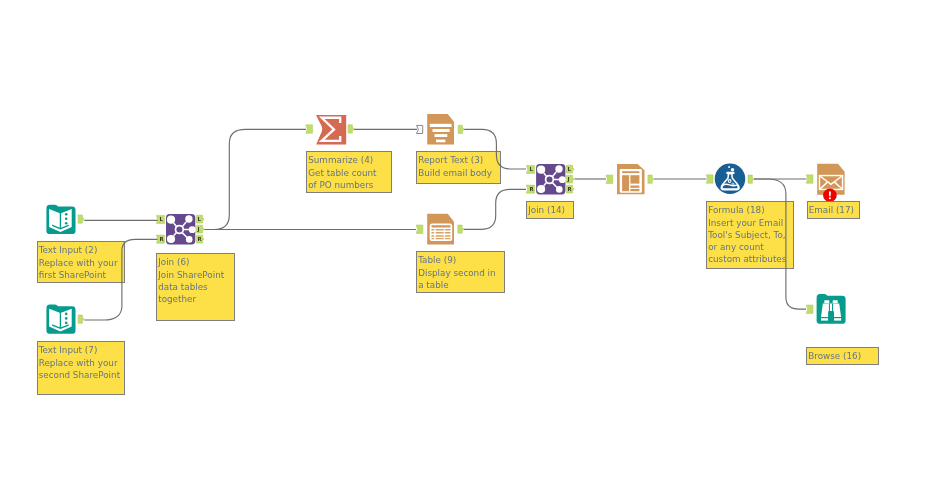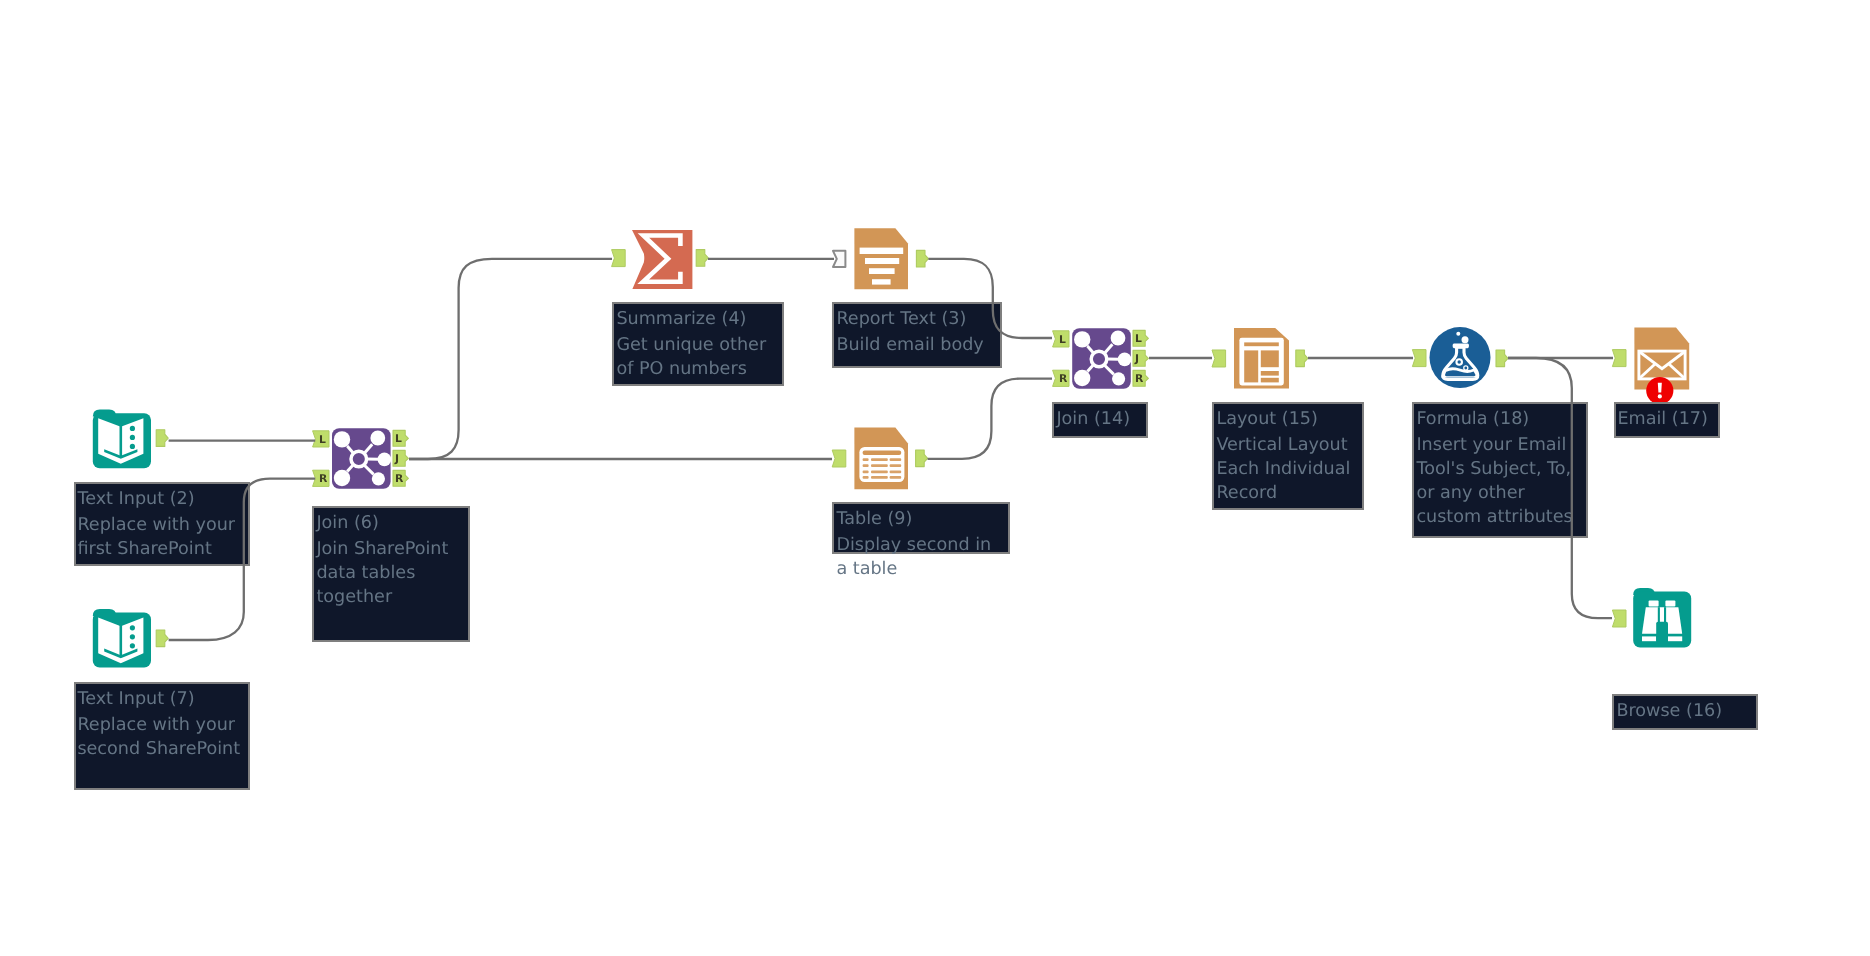--- a/index.html
+++ b/index.html
@@ -11,7 +11,7 @@
   svg.wire-layer{z-index:30;pointer-events:none;}
   svg.node-layer{z-index:10;}
   .annot{z-index:20;}
-  .annot{position:absolute;border:1px solid #7f7f7f;background:#0f172a;box-sizing:border-box;
+  .annot{position:absolute;border:1px solid #7f7f7f;background:#fde047;box-sizing:border-box;
          font-size:8.8px;color:#657585;line-height:11.85px;padding:2.5px 2px 0 1.2px;
          white-space:nowrap;}
   .annot .ln{display:block;}

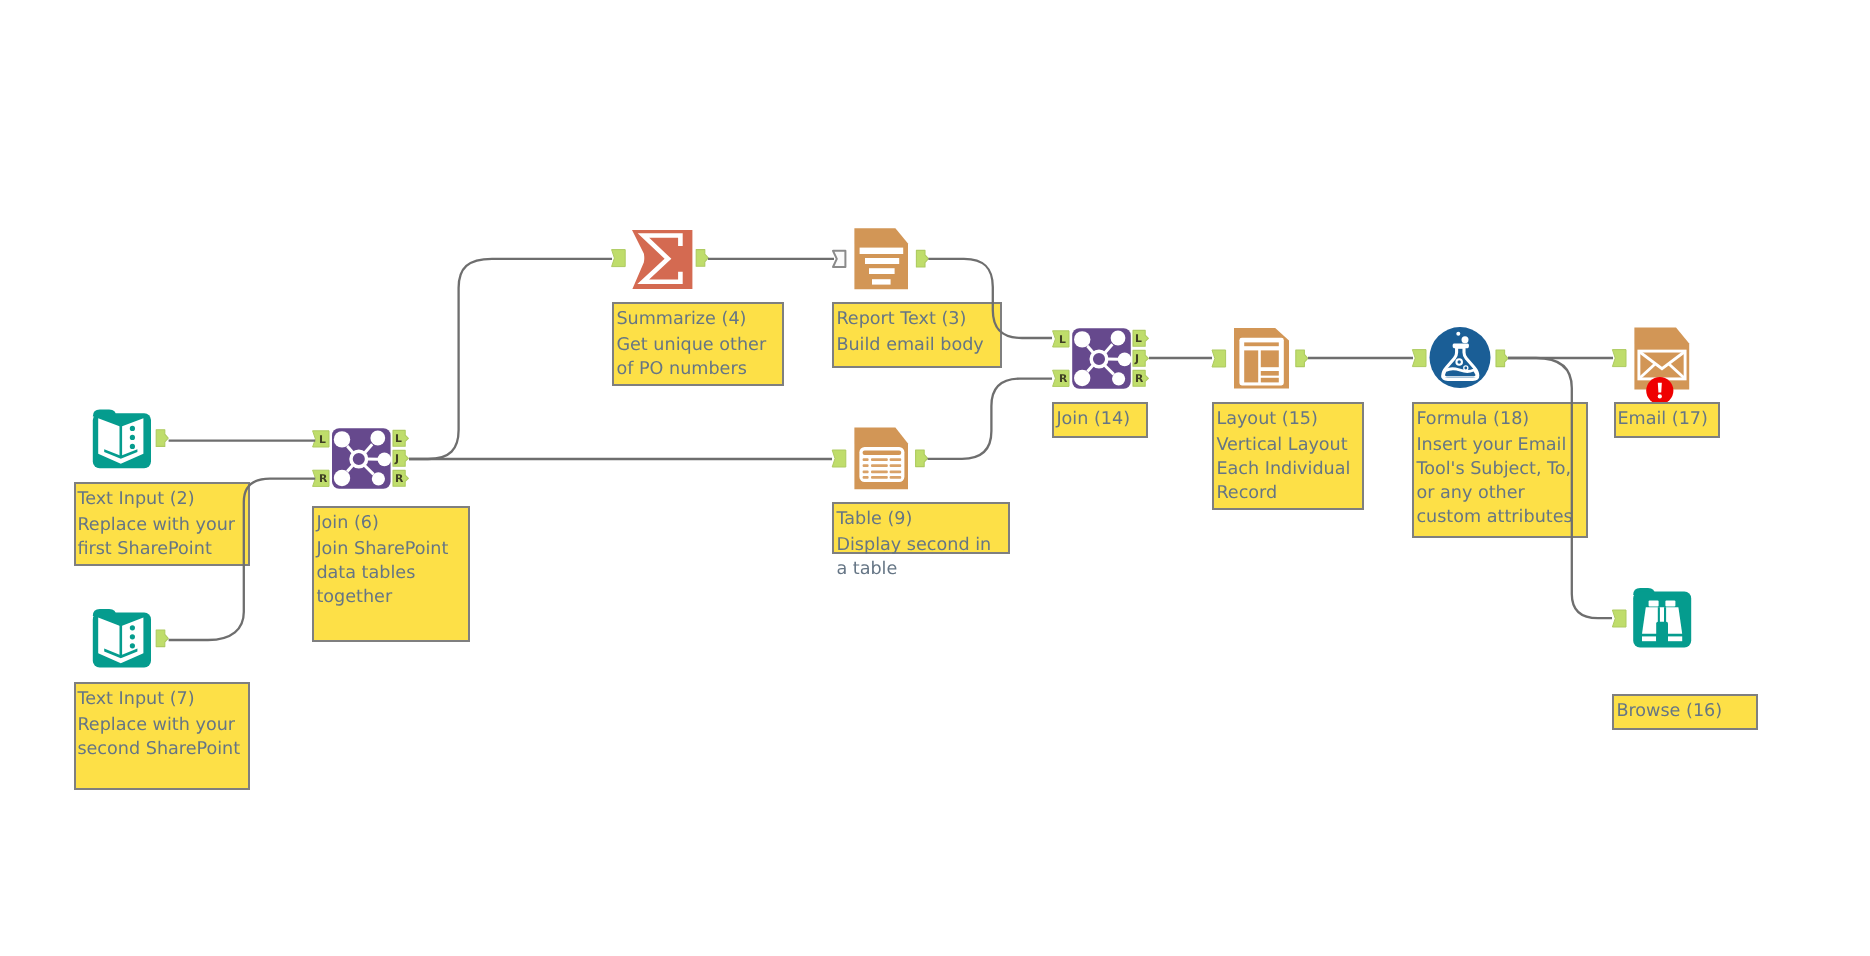--- a/index.html
+++ b/index.html
@@ -339,7 +339,7 @@
 
   <div class="annot" style="left:306px;top:151px;width:86px;height:42px;">
     <span class="ln t">Summarize (4)</span>
-    <span class="ln">Get unique other</span>
+    <span class="ln">Get table count</span>
     <span class="ln">of PO numbers</span>
   </div>
 

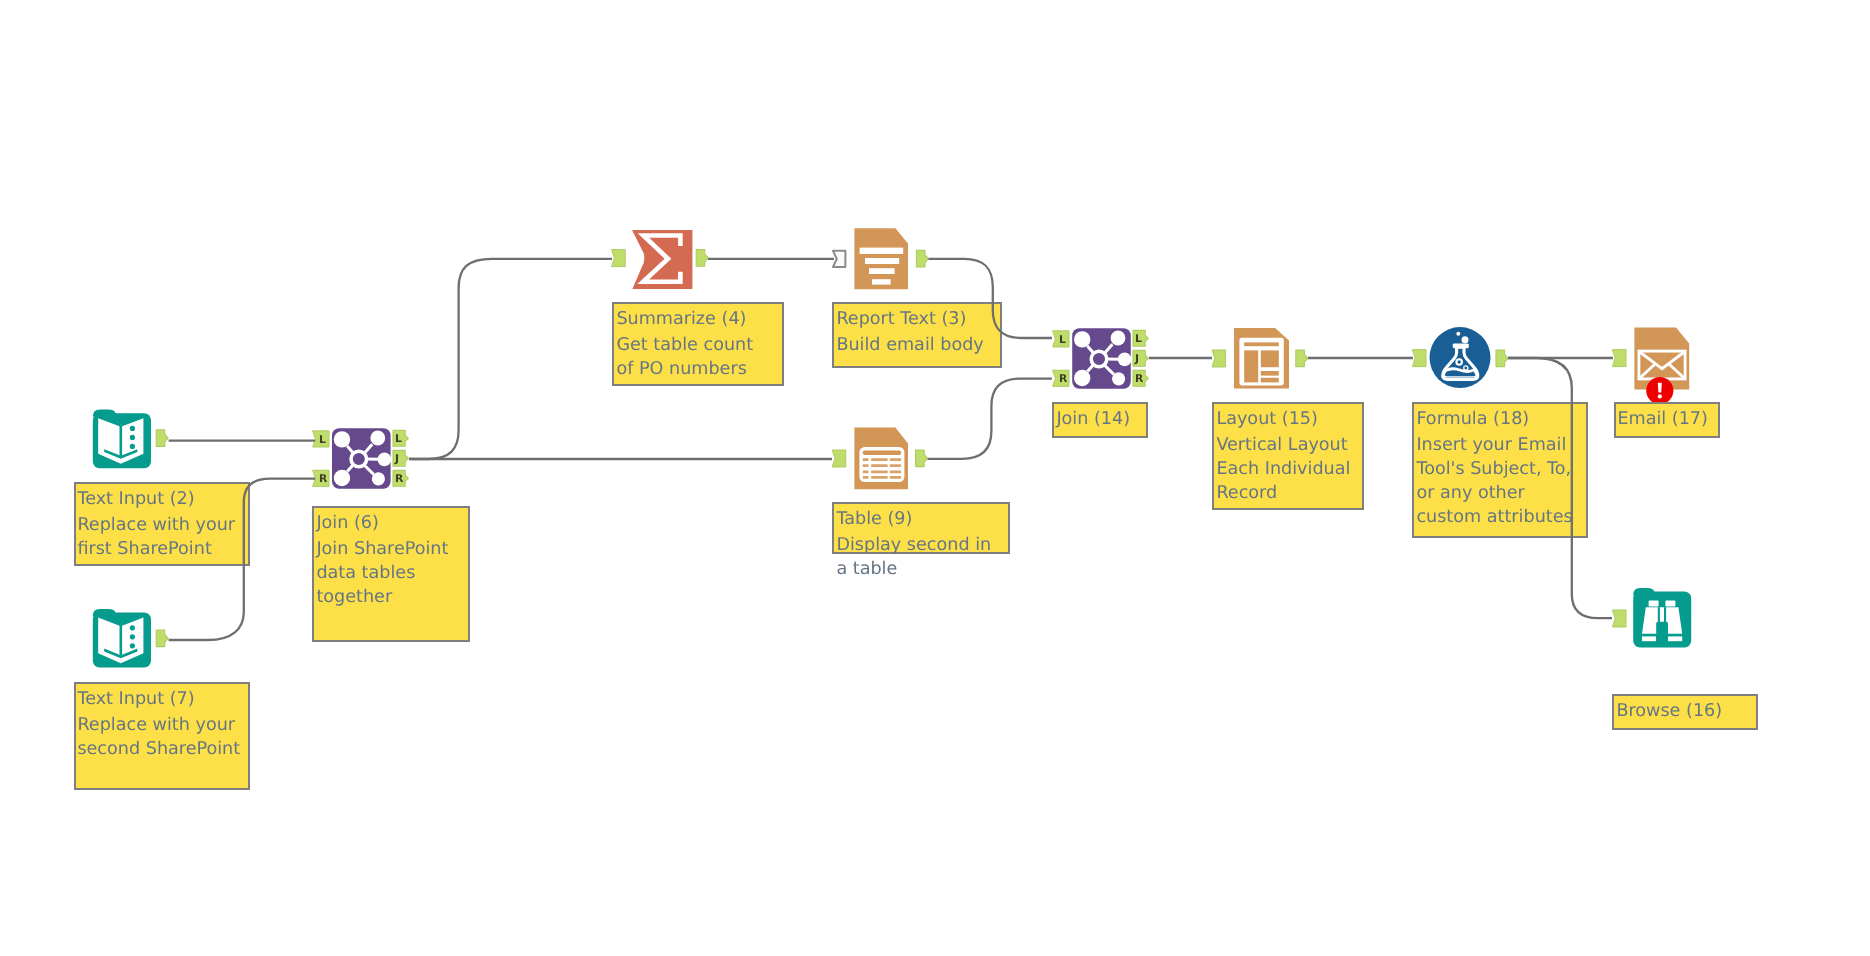--- a/index.html
+++ b/index.html
@@ -358,12 +358,6 @@
     <span class="ln">Join (14)</span>
   </div>
 
-  <div class="annot" style="left:606px;top:201px;width:75.5px;height:54px;">
-    <span class="ln t">Layout (15)</span>
-    <span class="ln">Vertical Layout</span>
-    <span class="ln">Each Individual</span>
-    <span class="ln">Record</span>
-  </div>
 
   <div class="annot" style="left:706px;top:201px;width:88px;height:67.5px;">
     <span class="ln t">Formula (18)</span>

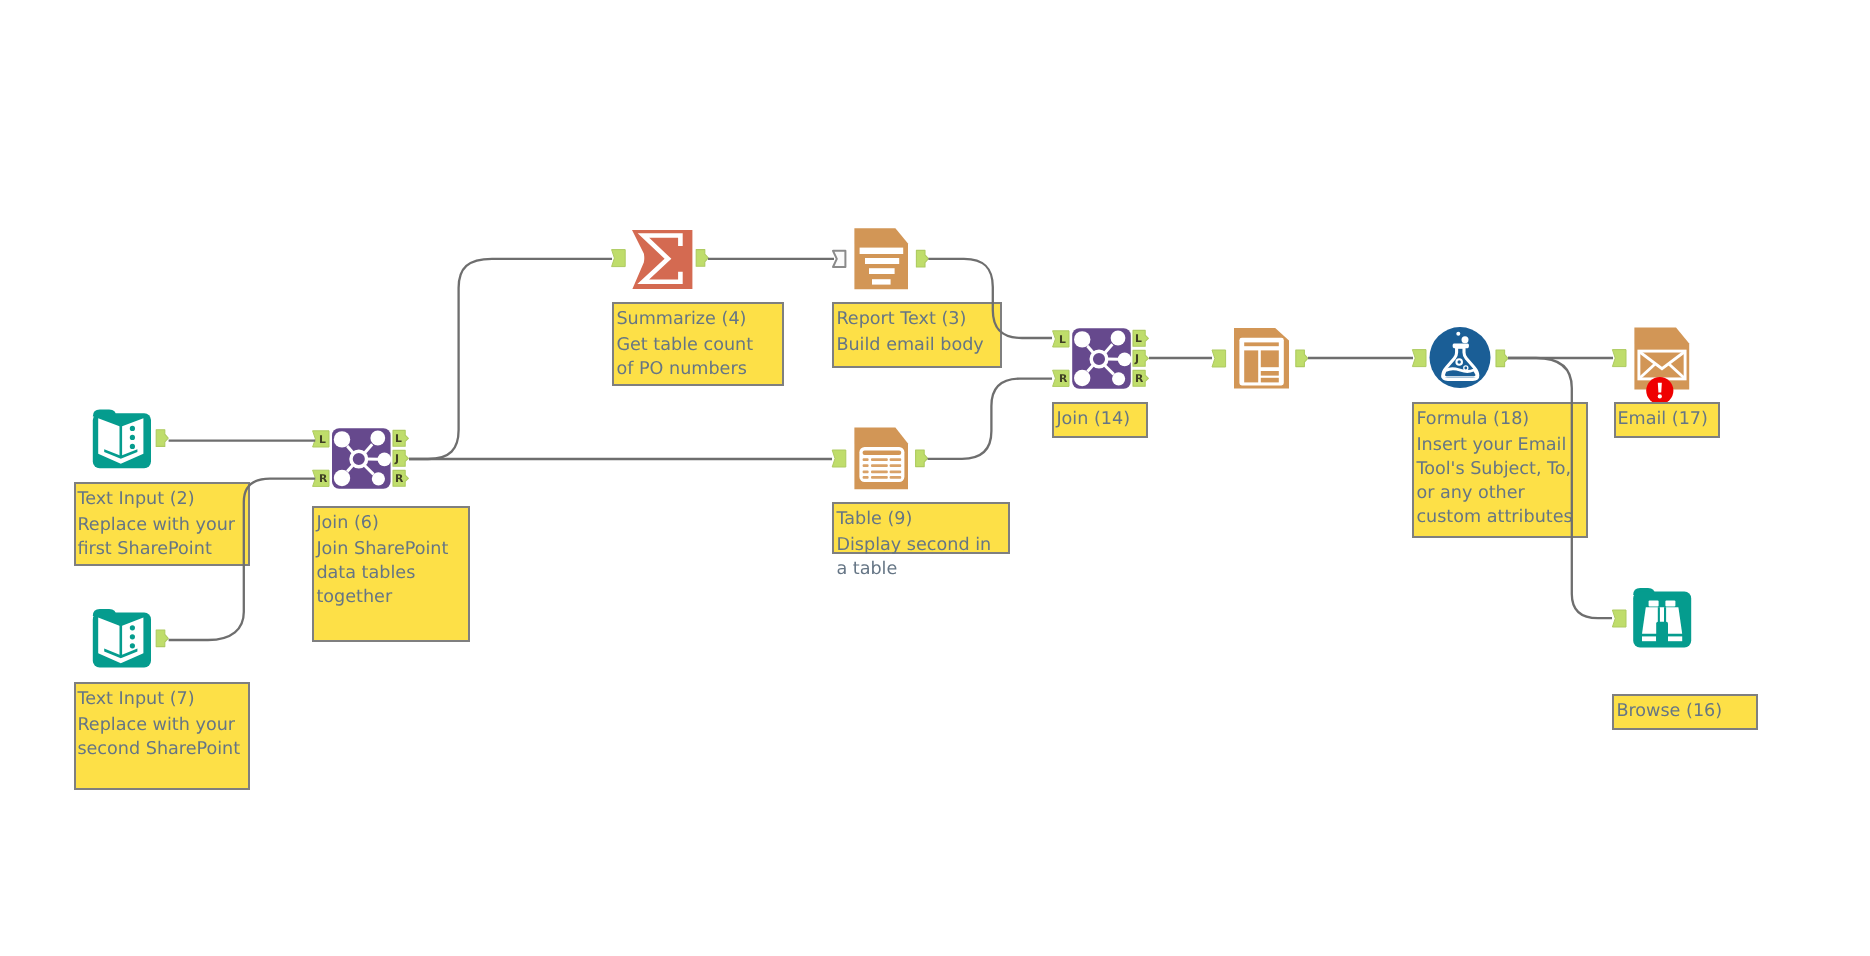--- a/index.html
+++ b/index.html
@@ -363,7 +363,7 @@
     <span class="ln t">Formula (18)</span>
     <span class="ln">Insert your Email</span>
     <span class="ln">Tool's Subject, To,</span>
-    <span class="ln">or any other</span>
+    <span class="ln">or any count</span>
     <span class="ln">custom attributes</span>
   </div>
 

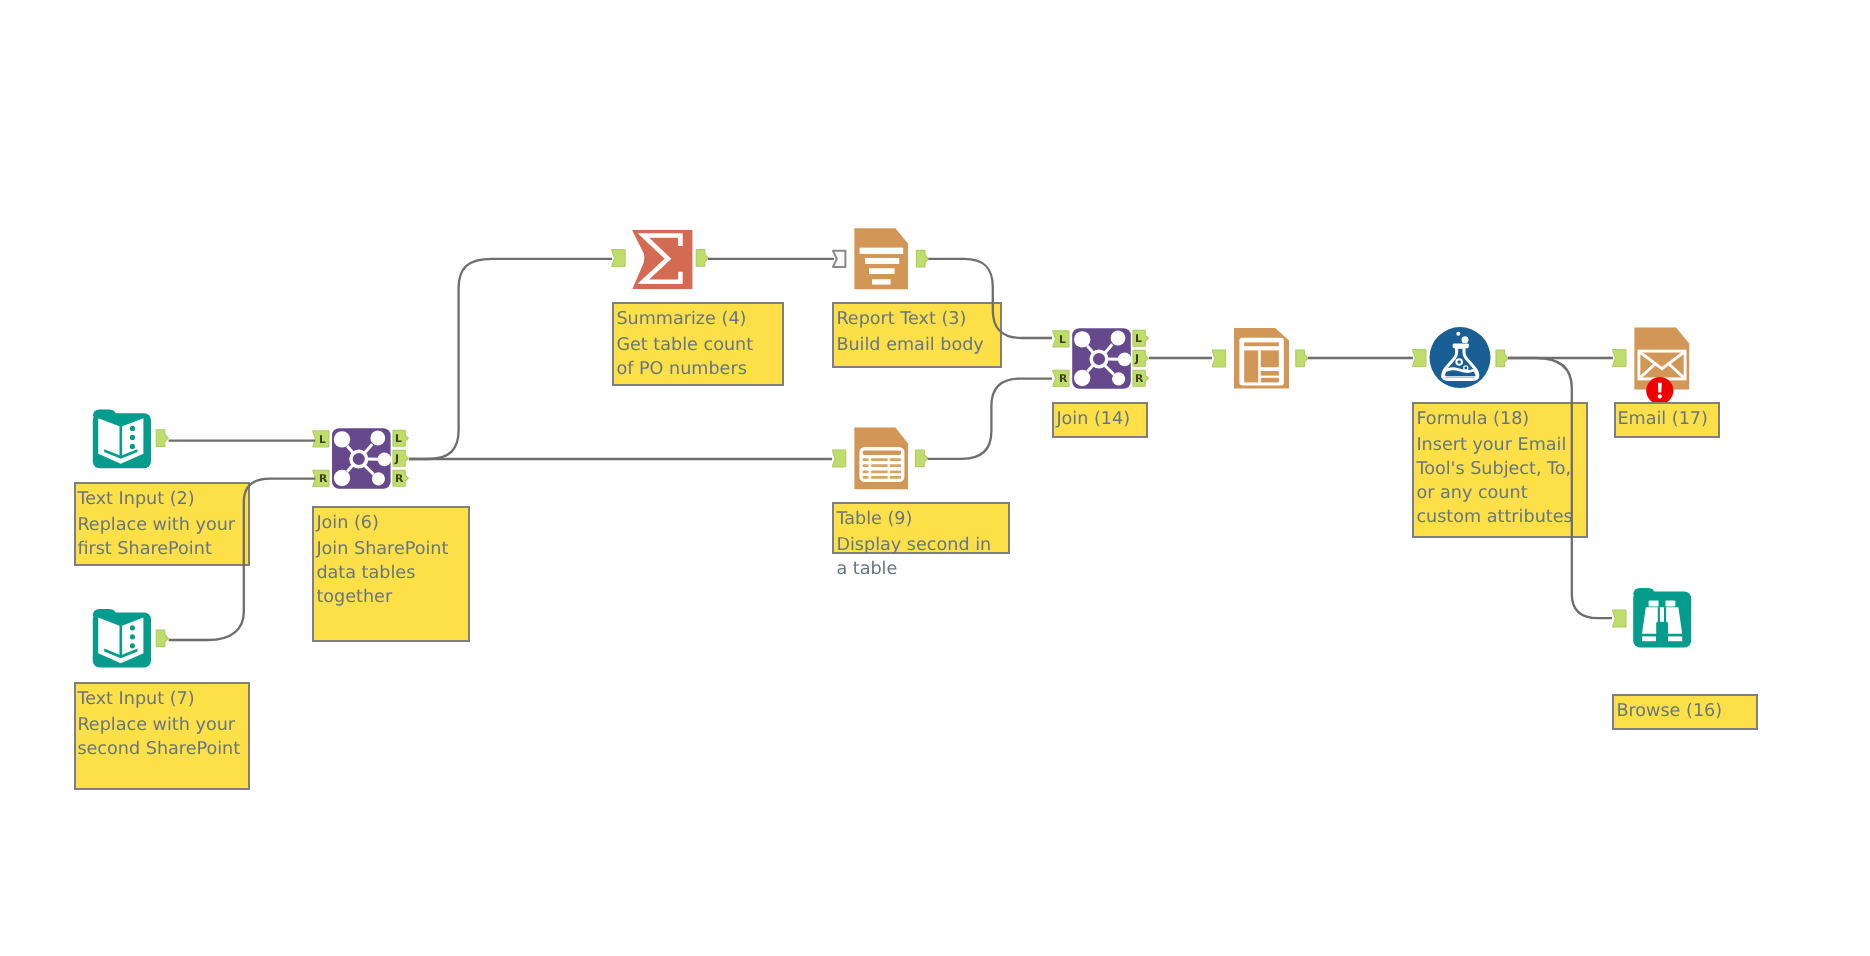--- a/index.html
+++ b/index.html
@@ -348,7 +348,7 @@
     <span class="ln">Build email body</span>
   </div>
 
-  <div class="annot" style="left:416px;top:251px;width:88.5px;height:26px;">
+  <div class="annot" style="left:416px;top:251px;width:88.5px;height:42px;">
     <span class="ln t">Table (9)</span>
     <span class="ln">Display second in</span>
     <span class="ln">a table</span>

